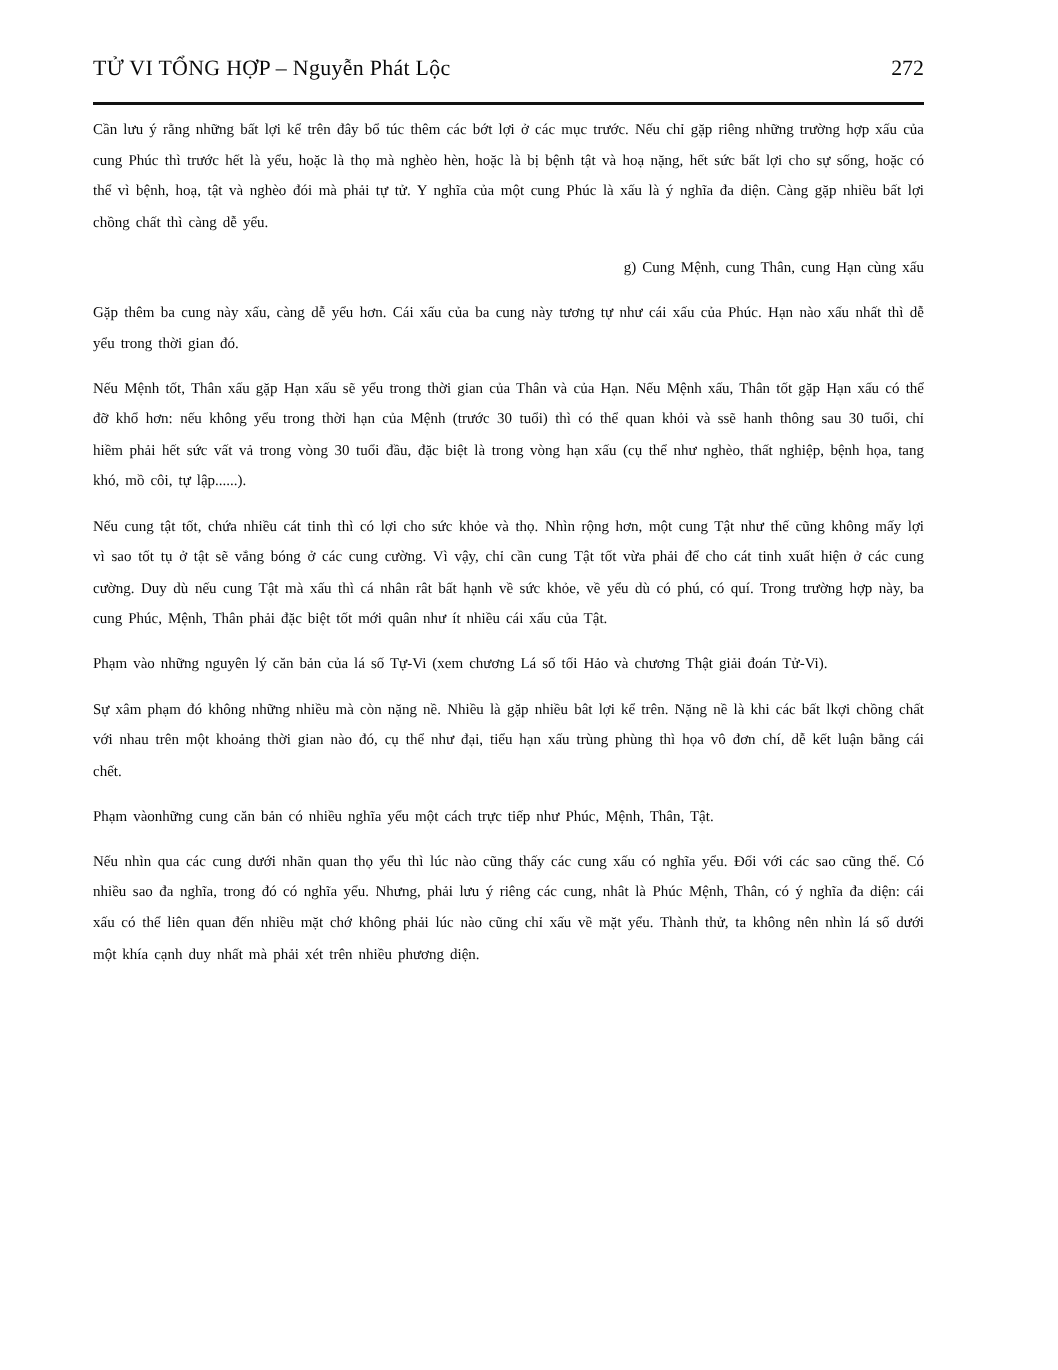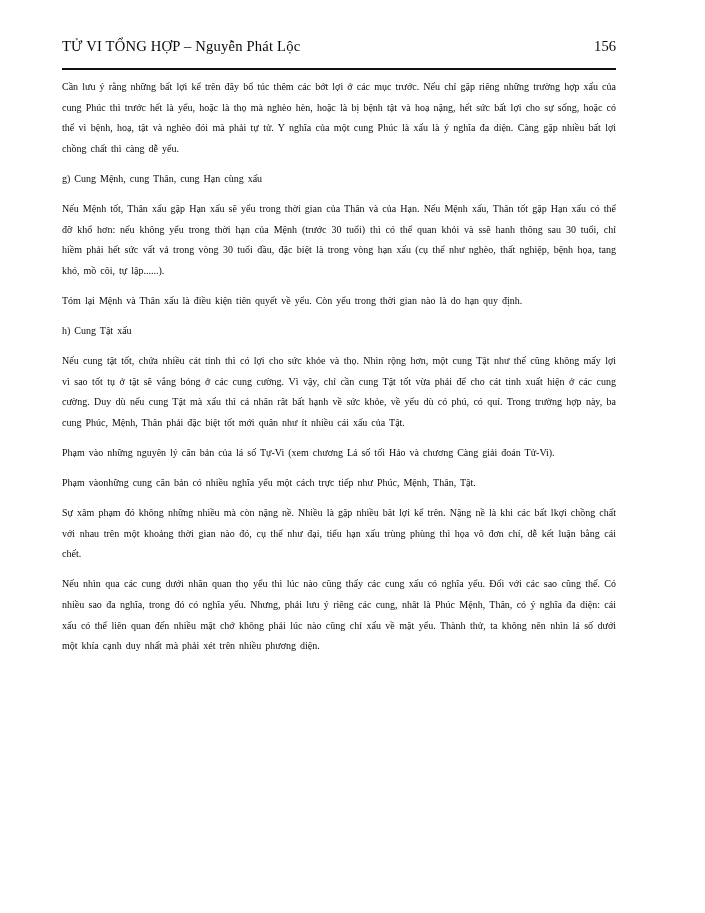--- a/index.html
+++ b/index.html
@@ -43,7 +43,7 @@
 
   <div class="header">
     <span class="title">TỬ VI TỔNG HỢP – Nguyễn Phát Lộc</span>
-    <span class="pagenum">156</span>
+    <span class="pagenum">272</span>
   </div>
 
   <hr class="rule">

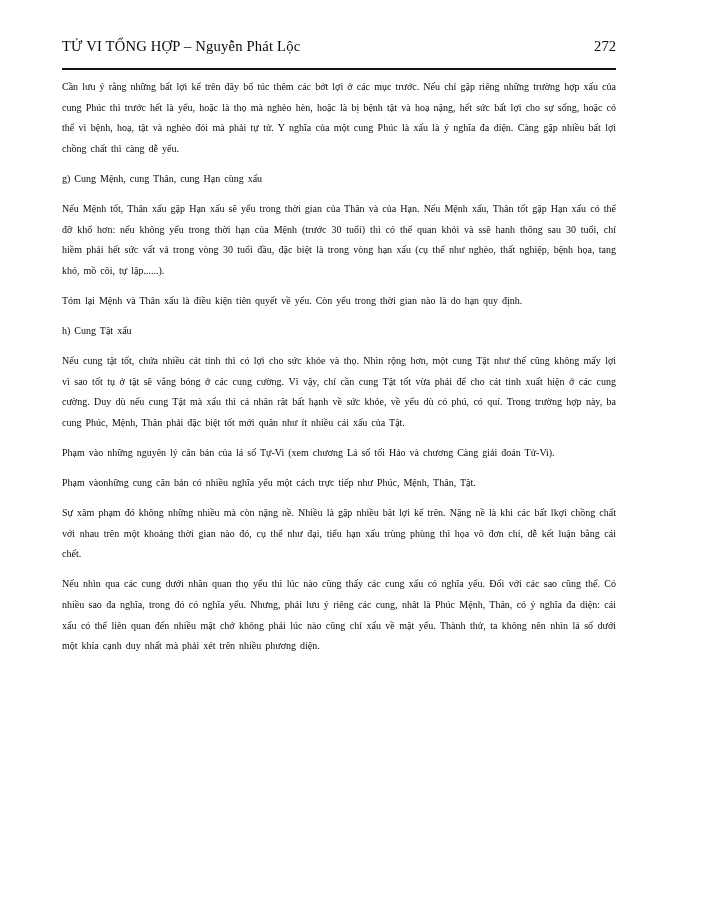--- a/index.html
+++ b/index.html
@@ -33,7 +33,7 @@
     word-spacing: 1.5px;
   }
   .body-text p.heading {
-    text-align: left;
+    text-align: right;
   }
 </style>
 </head>

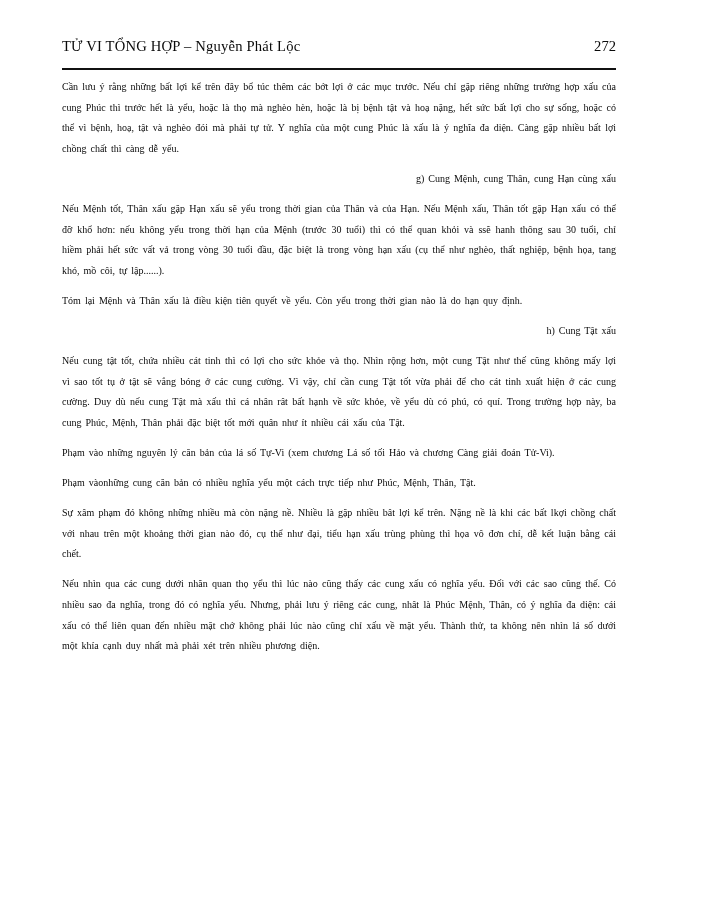--- a/index.html
+++ b/index.html
@@ -51,6 +51,7 @@
   <div class="body-text">
     <p>Cần lưu ý rằng những bất lợi kể trên đây bổ túc thêm các bớt lợi ở các mục trước. Nếu chỉ gặp riêng những trường hợp xấu của cung Phúc thì trước hết là yểu, hoặc là thọ mà nghèo hèn, hoặc là bị bệnh tật và hoạ nặng, hết sức bất lợi cho sự sống, hoặc có thể vì bệnh, hoạ, tật và nghèo đói mà phải tự tử. Y nghĩa của một cung Phúc là xấu là ý nghĩa đa diện. Càng gặp nhiều bất lợi chồng chất thì càng dễ yểu.</p>
     <p class="heading">g) Cung Mệnh, cung Thân, cung Hạn cùng xấu</p>
+    <p>Gặp thêm ba cung này xấu, càng dễ yểu hơn. Cái xấu của ba cung này tương tự như cái xấu của Phúc. Hạn nào xấu nhất thì dễ yểu trong thời gian đó.</p>
     <p>Nếu Mệnh tốt, Thân xấu gặp Hạn xấu sẽ yểu trong thời gian của Thân và của Hạn. Nếu Mệnh xấu, Thân tốt gặp Hạn xấu có thể đỡ khổ hơn: nếu không yểu trong thời hạn của Mệnh (trước 30 tuổi) thì có thể quan khỏi và ssẽ hanh thông sau 30 tuổi, chỉ hiềm phải hết sức vất vả trong vòng 30 tuổi đầu, đặc biệt là trong vòng hạn xấu (cụ thể như nghèo, thất nghiệp, bệnh họa, tang khó, mồ côi, tự lập......).</p>
     <p>Tóm lại Mệnh và Thân xấu là điều kiện tiên quyết về yểu. Còn yểu trong thời gian nào là do hạn quy định.</p>
     <p class="heading">h) Cung Tật xấu</p>

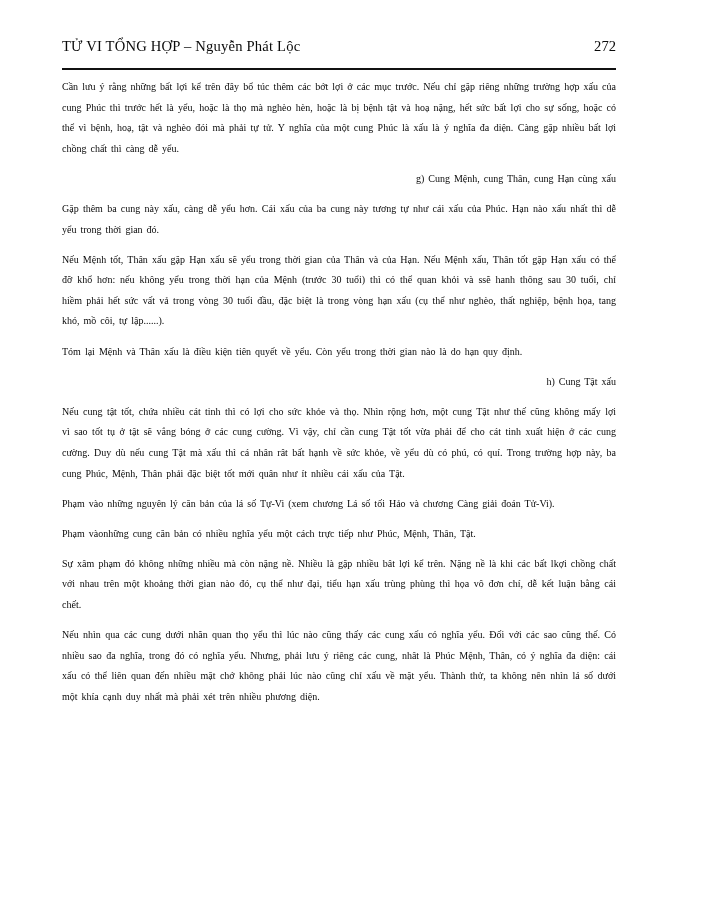--- a/index.html
+++ b/index.html
@@ -53,7 +53,6 @@
     <p class="heading">g) Cung Mệnh, cung Thân, cung Hạn cùng xấu</p>
     <p>Gặp thêm ba cung này xấu, càng dễ yểu hơn. Cái xấu của ba cung này tương tự như cái xấu của Phúc. Hạn nào xấu nhất thì dễ yểu trong thời gian đó.</p>
     <p>Nếu Mệnh tốt, Thân xấu gặp Hạn xấu sẽ yểu trong thời gian của Thân và của Hạn. Nếu Mệnh xấu, Thân tốt gặp Hạn xấu có thể đỡ khổ hơn: nếu không yểu trong thời hạn của Mệnh (trước 30 tuổi) thì có thể quan khỏi và ssẽ hanh thông sau 30 tuổi, chỉ hiềm phải hết sức vất vả trong vòng 30 tuổi đầu, đặc biệt là trong vòng hạn xấu (cụ thể như nghèo, thất nghiệp, bệnh họa, tang khó, mồ côi, tự lập......).</p>
-    <p>Tóm lại Mệnh và Thân xấu là điều kiện tiên quyết về yểu. Còn yểu trong thời gian nào là do hạn quy định.</p>
     <p class="heading">h) Cung Tật xấu</p>
     <p>Nếu cung tật tốt, chứa nhiều cát tinh thì có lợi cho sức khỏe và thọ. Nhìn rộng hơn, một cung Tật như thế cũng không mấy lợi vì sao tốt tụ ở tật sẽ vắng bóng ở các cung cường. Vì vậy, chỉ cần cung Tật tốt vừa phải để cho cát tinh xuất hiện ở các cung cường. Duy dù nếu cung Tật mà xấu thì cá nhân rât bất hạnh về sức khỏe, về yểu dù có phú, có quí. Trong trường hợp này, ba cung Phúc, Mệnh, Thân phải đặc biệt tốt mới quân như ít nhiều cái xấu của Tật.</p>
     <p>Phạm vào những nguyên lý căn bản của lá số Tự-Vi (xem chương Lá số tối Hảo và chương Càng giải đoán Tử-Vi).</p>

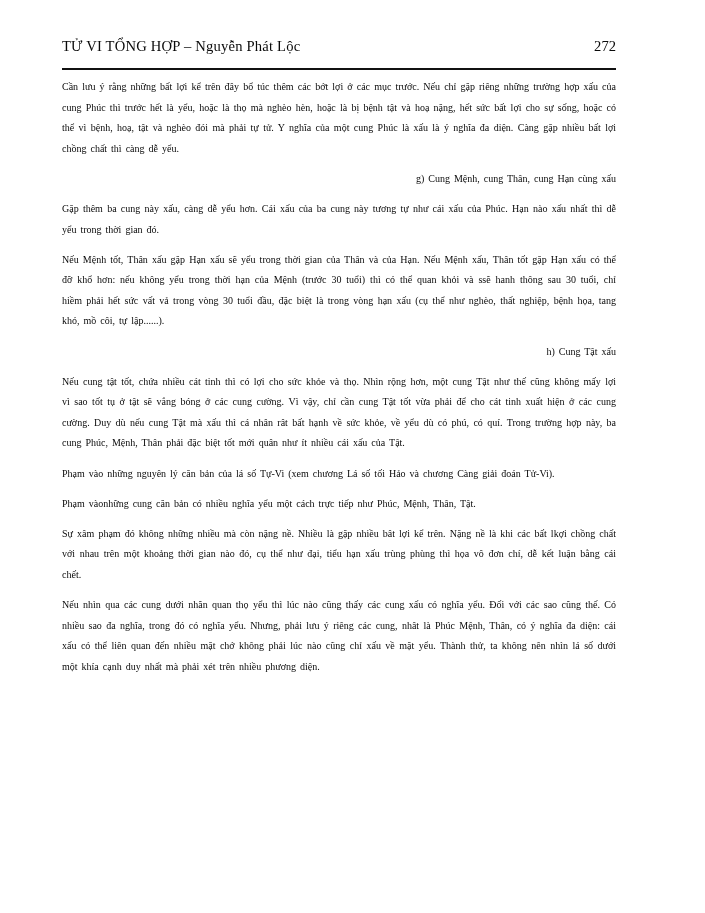--- a/index.html
+++ b/index.html
@@ -53,7 +53,6 @@
     <p class="heading">g) Cung Mệnh, cung Thân, cung Hạn cùng xấu</p>
     <p>Gặp thêm ba cung này xấu, càng dễ yểu hơn. Cái xấu của ba cung này tương tự như cái xấu của Phúc. Hạn nào xấu nhất thì dễ yểu trong thời gian đó.</p>
     <p>Nếu Mệnh tốt, Thân xấu gặp Hạn xấu sẽ yểu trong thời gian của Thân và của Hạn. Nếu Mệnh xấu, Thân tốt gặp Hạn xấu có thể đỡ khổ hơn: nếu không yểu trong thời hạn của Mệnh (trước 30 tuổi) thì có thể quan khỏi và ssẽ hanh thông sau 30 tuổi, chỉ hiềm phải hết sức vất vả trong vòng 30 tuổi đầu, đặc biệt là trong vòng hạn xấu (cụ thể như nghèo, thất nghiệp, bệnh họa, tang khó, mồ côi, tự lập......).</p>
-    <p class="heading">h) Cung Tật xấu</p>
     <p>Nếu cung tật tốt, chứa nhiều cát tinh thì có lợi cho sức khỏe và thọ. Nhìn rộng hơn, một cung Tật như thế cũng không mấy lợi vì sao tốt tụ ở tật sẽ vắng bóng ở các cung cường. Vì vậy, chỉ cần cung Tật tốt vừa phải để cho cát tinh xuất hiện ở các cung cường. Duy dù nếu cung Tật mà xấu thì cá nhân rât bất hạnh về sức khỏe, về yểu dù có phú, có quí. Trong trường hợp này, ba cung Phúc, Mệnh, Thân phải đặc biệt tốt mới quân như ít nhiều cái xấu của Tật.</p>
     <p>Phạm vào những nguyên lý căn bản của lá số Tự-Vi (xem chương Lá số tối Hảo và chương Càng giải đoán Tử-Vi).</p>
     <p>Phạm vàonhững cung căn bản có nhiều nghĩa yểu một cách trực tiếp như Phúc, Mệnh, Thân, Tật.</p>

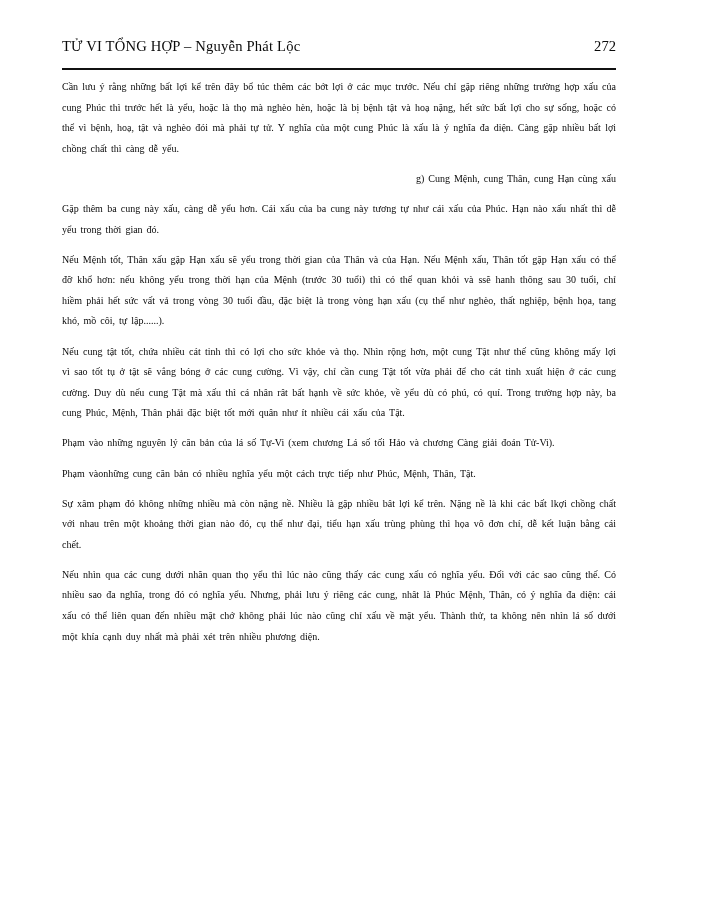--- a/index.html
+++ b/index.html
@@ -54,7 +54,7 @@
     <p>Gặp thêm ba cung này xấu, càng dễ yểu hơn. Cái xấu của ba cung này tương tự như cái xấu của Phúc. Hạn nào xấu nhất thì dễ yểu trong thời gian đó.</p>
     <p>Nếu Mệnh tốt, Thân xấu gặp Hạn xấu sẽ yểu trong thời gian của Thân và của Hạn. Nếu Mệnh xấu, Thân tốt gặp Hạn xấu có thể đỡ khổ hơn: nếu không yểu trong thời hạn của Mệnh (trước 30 tuổi) thì có thể quan khỏi và ssẽ hanh thông sau 30 tuổi, chỉ hiềm phải hết sức vất vả trong vòng 30 tuổi đầu, đặc biệt là trong vòng hạn xấu (cụ thể như nghèo, thất nghiệp, bệnh họa, tang khó, mồ côi, tự lập......).</p>
     <p>Nếu cung tật tốt, chứa nhiều cát tinh thì có lợi cho sức khỏe và thọ. Nhìn rộng hơn, một cung Tật như thế cũng không mấy lợi vì sao tốt tụ ở tật sẽ vắng bóng ở các cung cường. Vì vậy, chỉ cần cung Tật tốt vừa phải để cho cát tinh xuất hiện ở các cung cường. Duy dù nếu cung Tật mà xấu thì cá nhân rât bất hạnh về sức khỏe, về yểu dù có phú, có quí. Trong trường hợp này, ba cung Phúc, Mệnh, Thân phải đặc biệt tốt mới quân như ít nhiều cái xấu của Tật.</p>
-    <p>Phạm vào những nguyên lý căn bản của lá số Tự-Vi (xem chương Lá số tối Hảo và chương Càng giải đoán Tử-Vi).</p>
+    <p>Phạm vào những nguyên lý căn bản của lá số Tự-Vi (xem chương Lá số tối Hảo và chương Thật giải đoán Tử-Vi).</p>
     <p>Phạm vàonhững cung căn bản có nhiều nghĩa yểu một cách trực tiếp như Phúc, Mệnh, Thân, Tật.</p>
     <p>Sự xâm phạm đó không những nhiều mà còn nặng nề. Nhiều là gặp nhiều bât lợi kể trên. Nặng nề là khi các bất lkợi chồng chất với nhau trên một khoảng thời gian nào đó, cụ thể như đại, tiểu hạn xấu trùng phùng thì họa vô đơn chí, dễ kết luận bằng cái chết.</p>
     <p>Nếu nhìn qua các cung dưới nhãn quan thọ yểu thì lúc nào cũng thấy các cung xấu có nghĩa yểu. Đối với các sao cũng thế. Có nhiều sao đa nghĩa, trong đó có nghĩa yểu. Nhưng, phải lưu ý riêng các cung, nhât là Phúc Mệnh, Thân, có ý nghĩa đa diện: cái xấu có thể liên quan đến nhiều mặt chớ không phải lúc nào cũng chỉ xấu về mặt yểu. Thành thử, ta không nên nhìn lá số dưới một khía cạnh duy nhất mà phải xét trên nhiều phương diện.</p>

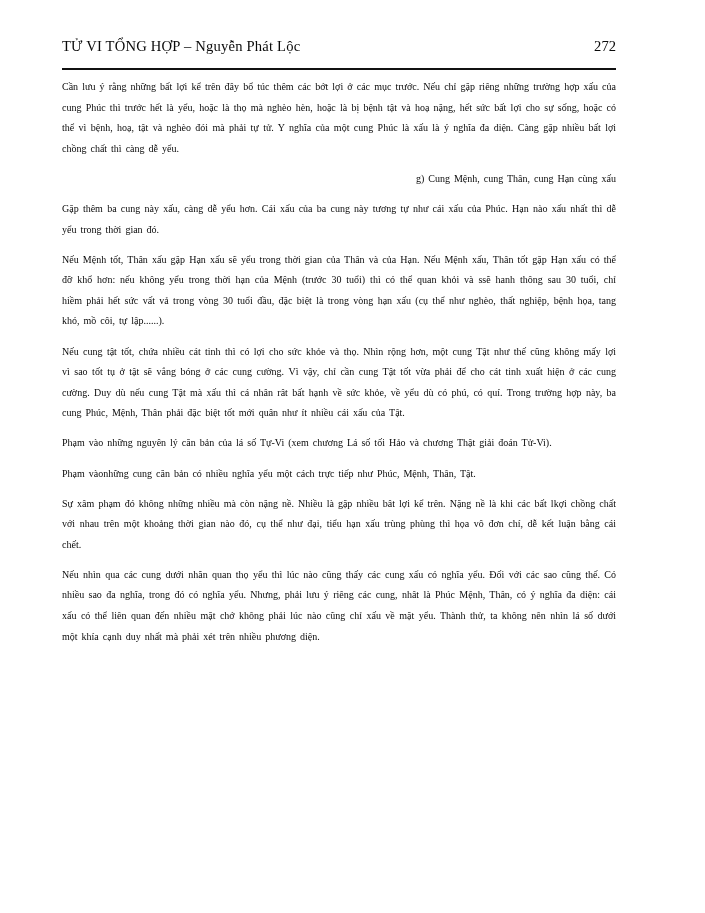--- a/index.html
+++ b/index.html
@@ -55,8 +55,8 @@
     <p>Nếu Mệnh tốt, Thân xấu gặp Hạn xấu sẽ yểu trong thời gian của Thân và của Hạn. Nếu Mệnh xấu, Thân tốt gặp Hạn xấu có thể đỡ khổ hơn: nếu không yểu trong thời hạn của Mệnh (trước 30 tuổi) thì có thể quan khỏi và ssẽ hanh thông sau 30 tuổi, chỉ hiềm phải hết sức vất vả trong vòng 30 tuổi đầu, đặc biệt là trong vòng hạn xấu (cụ thể như nghèo, thất nghiệp, bệnh họa, tang khó, mồ côi, tự lập......).</p>
     <p>Nếu cung tật tốt, chứa nhiều cát tinh thì có lợi cho sức khỏe và thọ. Nhìn rộng hơn, một cung Tật như thế cũng không mấy lợi vì sao tốt tụ ở tật sẽ vắng bóng ở các cung cường. Vì vậy, chỉ cần cung Tật tốt vừa phải để cho cát tinh xuất hiện ở các cung cường. Duy dù nếu cung Tật mà xấu thì cá nhân rât bất hạnh về sức khỏe, về yểu dù có phú, có quí. Trong trường hợp này, ba cung Phúc, Mệnh, Thân phải đặc biệt tốt mới quân như ít nhiều cái xấu của Tật.</p>
     <p>Phạm vào những nguyên lý căn bản của lá số Tự-Vi (xem chương Lá số tối Hảo và chương Thật giải đoán Tử-Vi).</p>
+    <p>Sự xâm phạm đó không những nhiều mà còn nặng nề. Nhiều là gặp nhiều bât lợi kể trên. Nặng nề là khi các bất lkợi chồng chất với nhau trên một khoảng thời gian nào đó, cụ thể như đại, tiểu hạn xấu trùng phùng thì họa vô đơn chí, dễ kết luận bằng cái chết.</p>
     <p>Phạm vàonhững cung căn bản có nhiều nghĩa yểu một cách trực tiếp như Phúc, Mệnh, Thân, Tật.</p>
-    <p>Sự xâm phạm đó không những nhiều mà còn nặng nề. Nhiều là gặp nhiều bât lợi kể trên. Nặng nề là khi các bất lkợi chồng chất với nhau trên một khoảng thời gian nào đó, cụ thể như đại, tiểu hạn xấu trùng phùng thì họa vô đơn chí, dễ kết luận bằng cái chết.</p>
     <p>Nếu nhìn qua các cung dưới nhãn quan thọ yểu thì lúc nào cũng thấy các cung xấu có nghĩa yểu. Đối với các sao cũng thế. Có nhiều sao đa nghĩa, trong đó có nghĩa yểu. Nhưng, phải lưu ý riêng các cung, nhât là Phúc Mệnh, Thân, có ý nghĩa đa diện: cái xấu có thể liên quan đến nhiều mặt chớ không phải lúc nào cũng chỉ xấu về mặt yểu. Thành thử, ta không nên nhìn lá số dưới một khía cạnh duy nhất mà phải xét trên nhiều phương diện.</p>
 
   </div>

